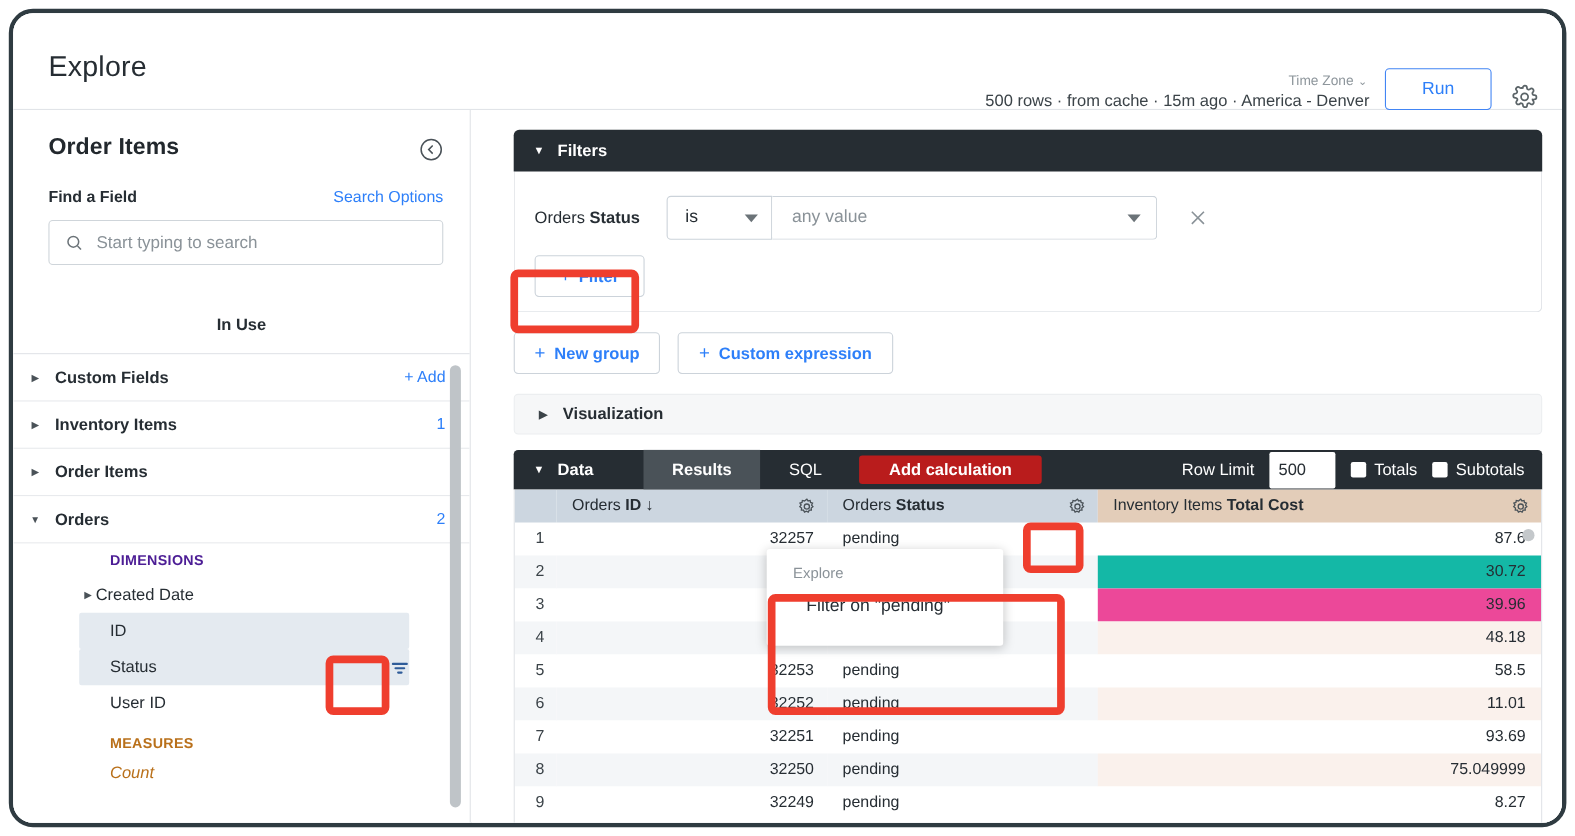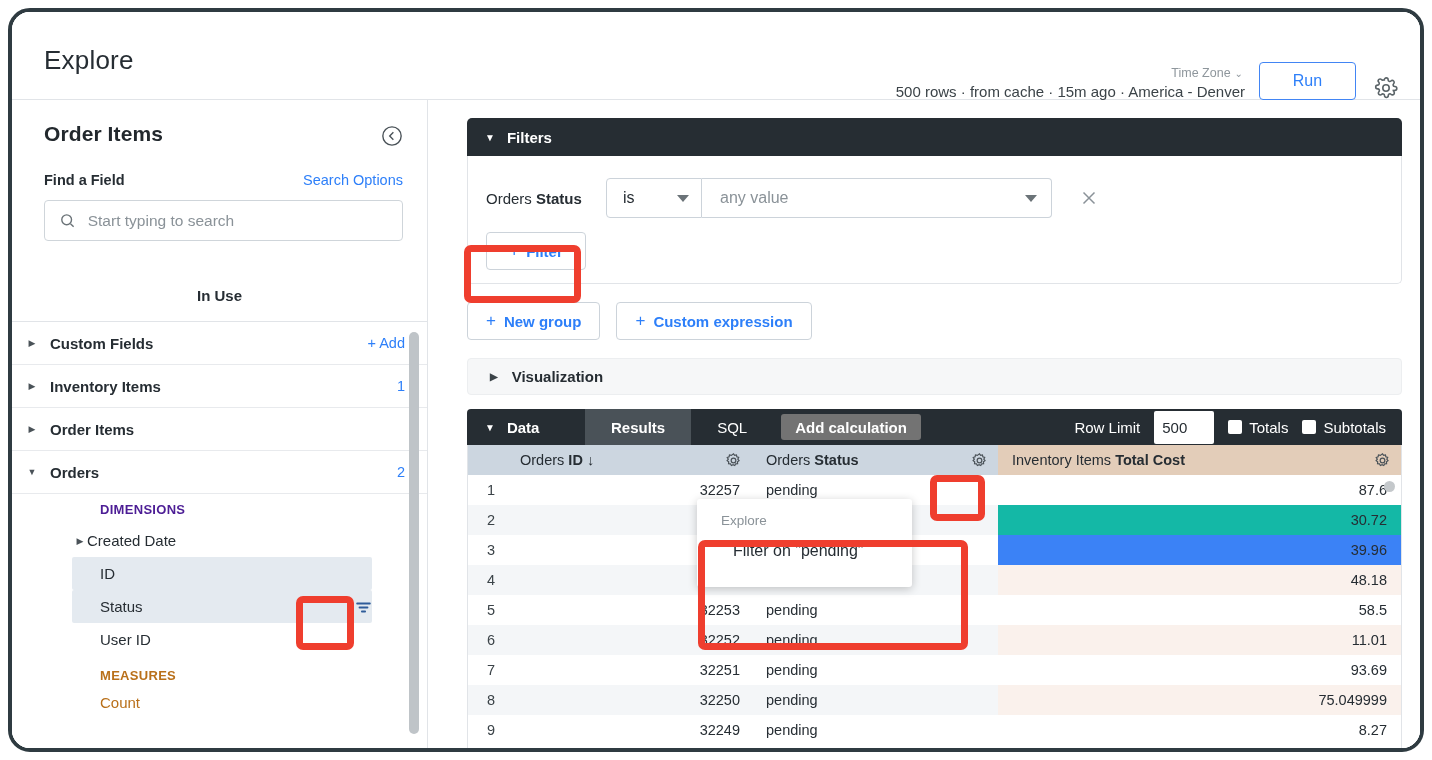--- a/index.html
+++ b/index.html
@@ -159,7 +159,7 @@
   .db-tab.active { background: #4a5258; }
   .db-tab.plain { font-weight: 400; }
   .db-calc {
-    height: 26px; display:flex; align-items:center; padding: 0 14px; background: #737373;
+    height: 26px; display:flex; align-items:center; padding: 0 27px; background: #b91c1c;
     border-radius: 3px; font-size: 15px; font-weight: 700; margin-left: 8px; cursor: pointer;
   }
   .db-right { position: absolute; right: 16px; display: flex; align-items: center; gap: 14px; }

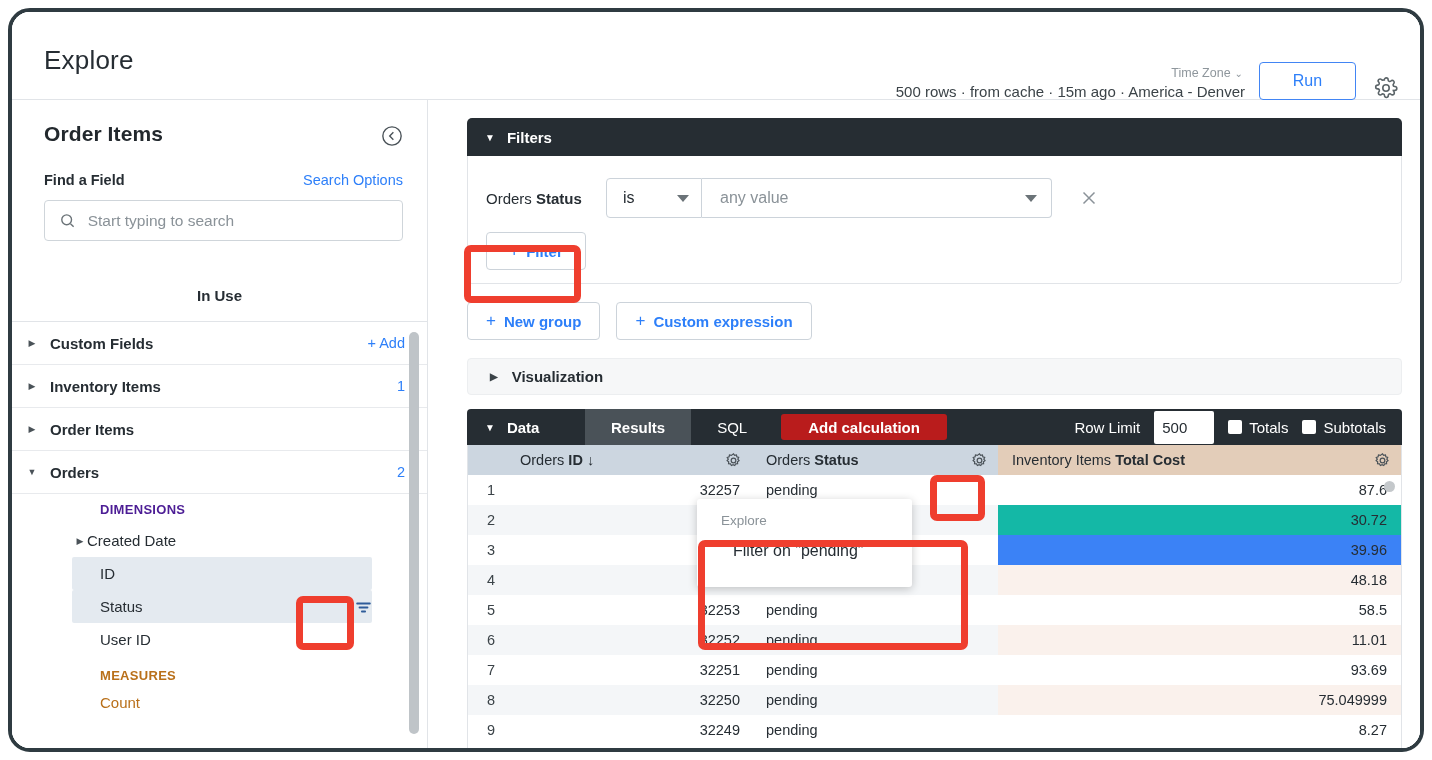--- a/index.html
+++ b/index.html
@@ -426,7 +426,7 @@
               <div class="cell idx" style="background:#fff">3</div>
               <div class="cell dim-num" style="width:246px;background:#fff">32255</div>
               <div class="cell dim-txt" style="width:246px;background:#fff">pending</div>
-              <div class="cell meas" style="flex:1;background:#3b82f6">39.96</div>
+              <div class="cell meas" style="flex:1;background:#ec4899">39.96</div>
             </div>
             <div class="trow">
               <div class="cell idx" style="background:#f4f6f8">4</div>

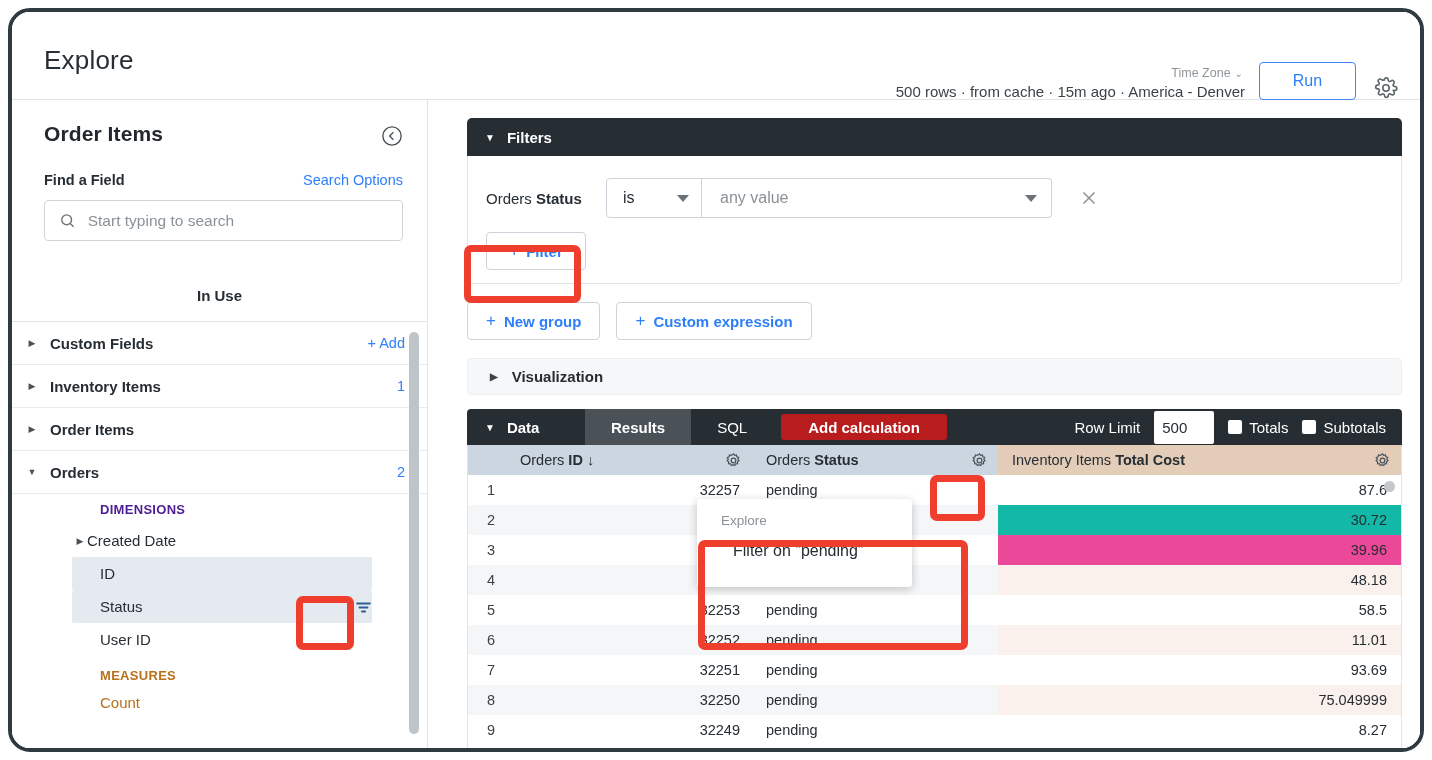--- a/index.html
+++ b/index.html
@@ -95,7 +95,7 @@
   .sub-row .tri { position:absolute; left:60px; }
   .sub-row.indent { padding-left: 88px; }
   .sub-row.hl { background: #e4eaf0; margin-left:60px; padding-left:28px; width:300px; border-radius:2px;}
-  .sub-row.measure { color: #b9701a; }
+  .sub-row.measure { color: #b9701a; font-style: italic; }
   .sb-scroll { position:absolute; right:8px; top:10px; width:10px; bottom:14px; }
   .sb-thumb { width:10px; height:100%; background:#bfc4c8; border-radius:6px;}
 

